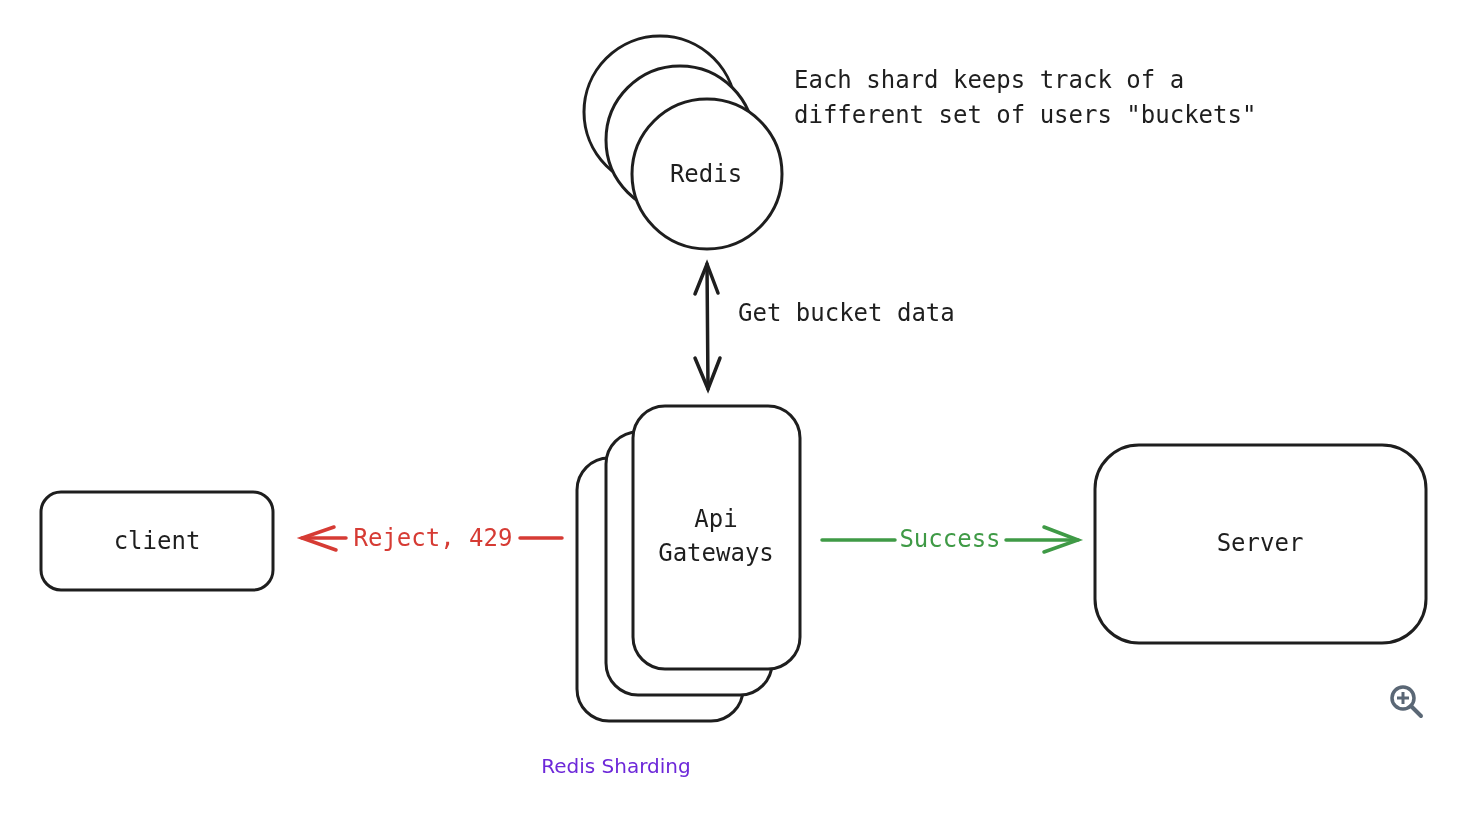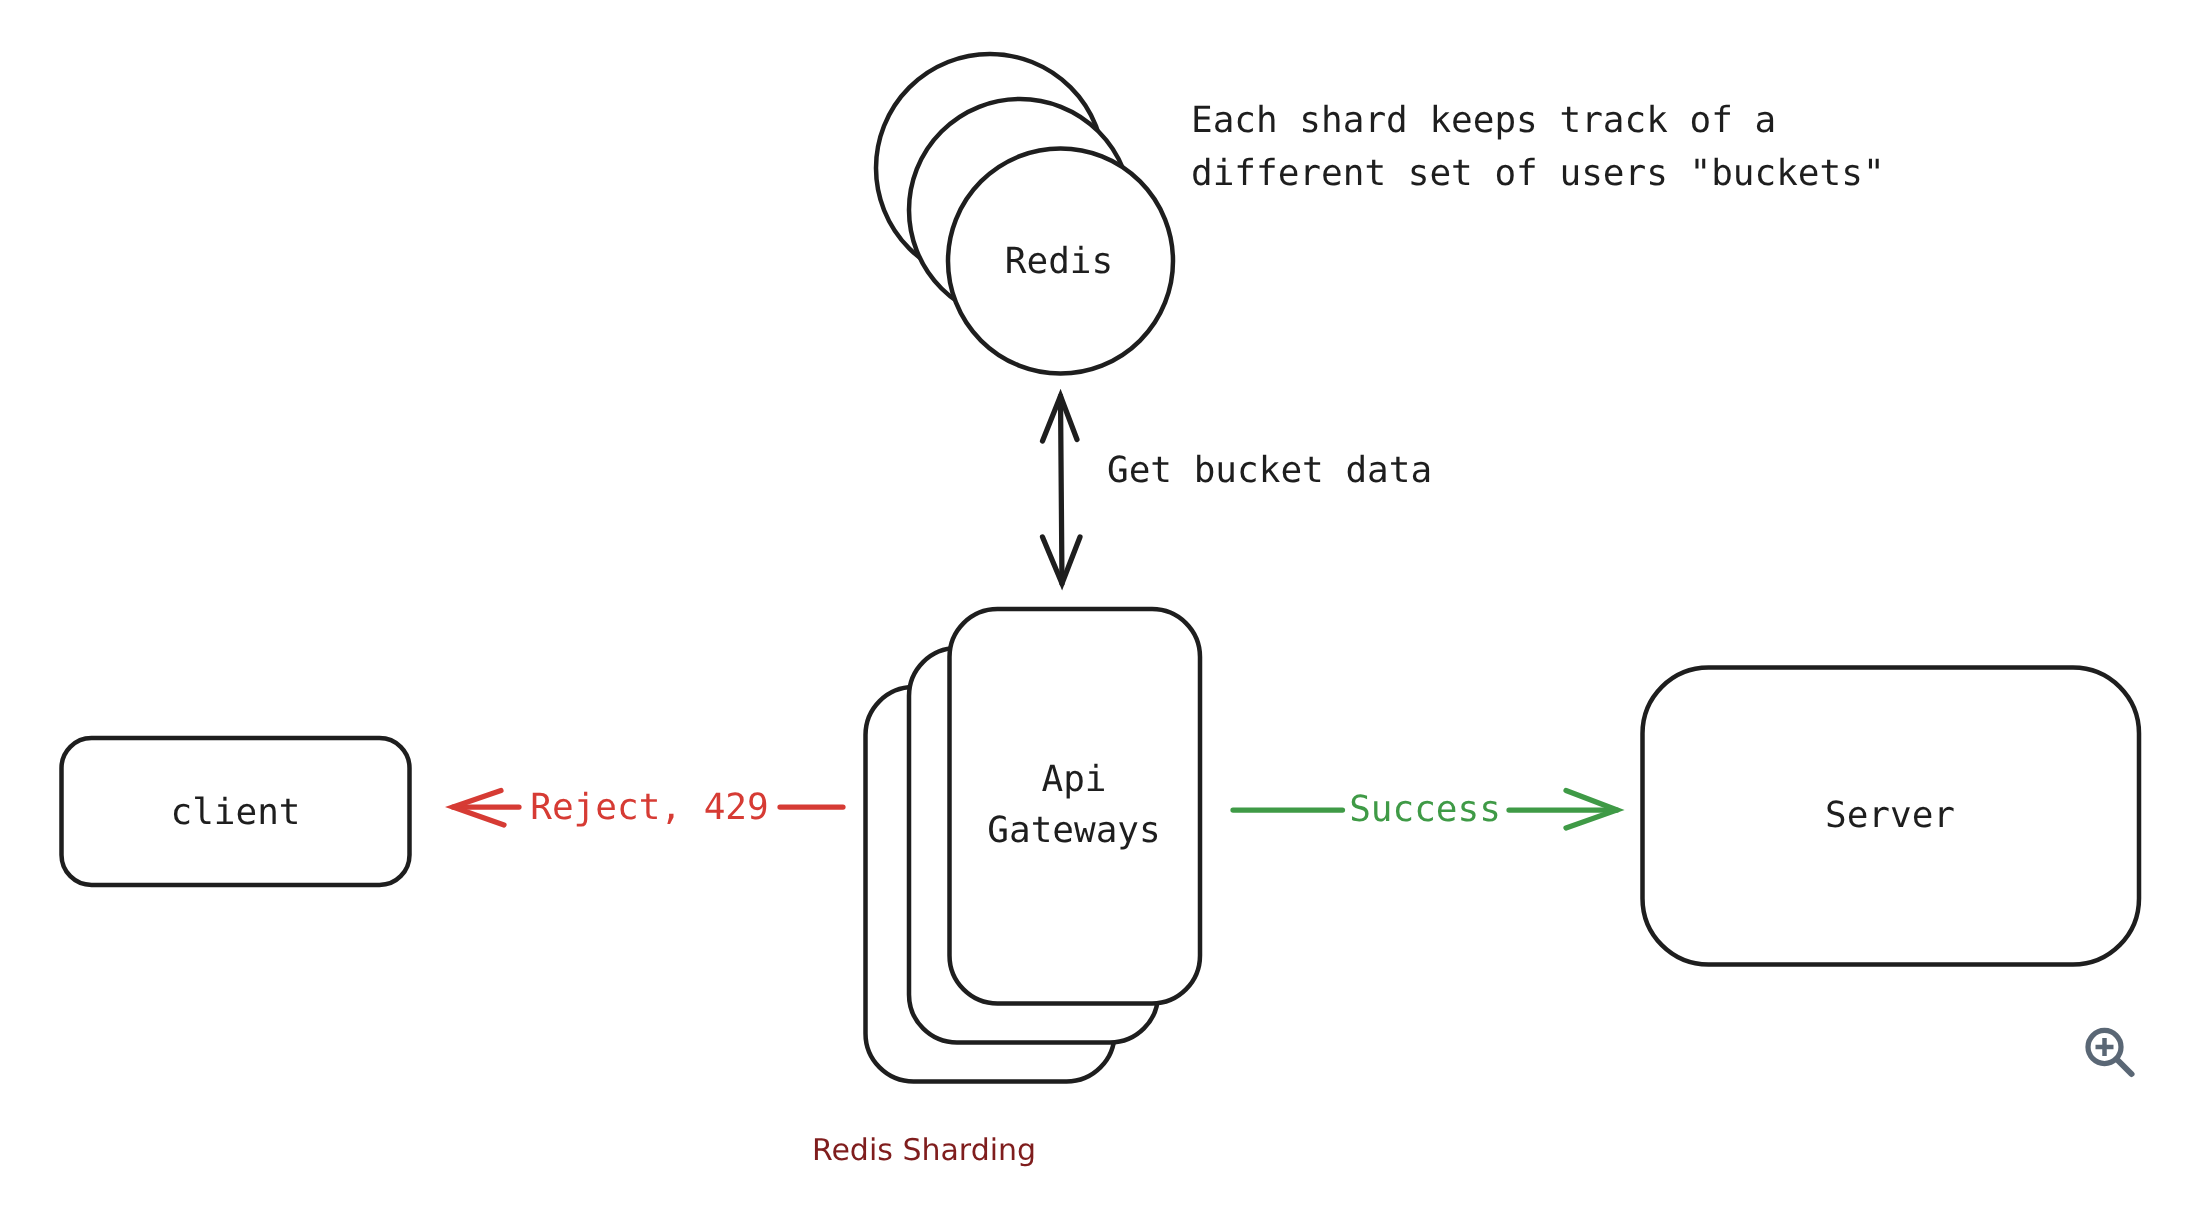--- a/index.html
+++ b/index.html
@@ -7,7 +7,7 @@
   #canvas { position: absolute; left: 0; top: 0; }
   .hand { font-family: "DejaVu Sans Mono", "Liberation Mono", monospace; fill: #1e1e1e; }
   .caption { position: absolute; left: 0; width: 1234px; top: 754px; text-align: center;
-    font-family: "DejaVu Sans", "Liberation Sans", sans-serif; font-size: 20px; color: #7f1d1d; }
+    font-family: "DejaVu Sans", "Liberation Sans", sans-serif; font-size: 20px; color: #6d28d9; }
   .caption span { display: inline-block; transform: translateX(-1px); }
   .zoom-btn { position: absolute; left: 1384px; top: 680px; width: 44px; height: 44px; cursor: pointer; }
 </style>

